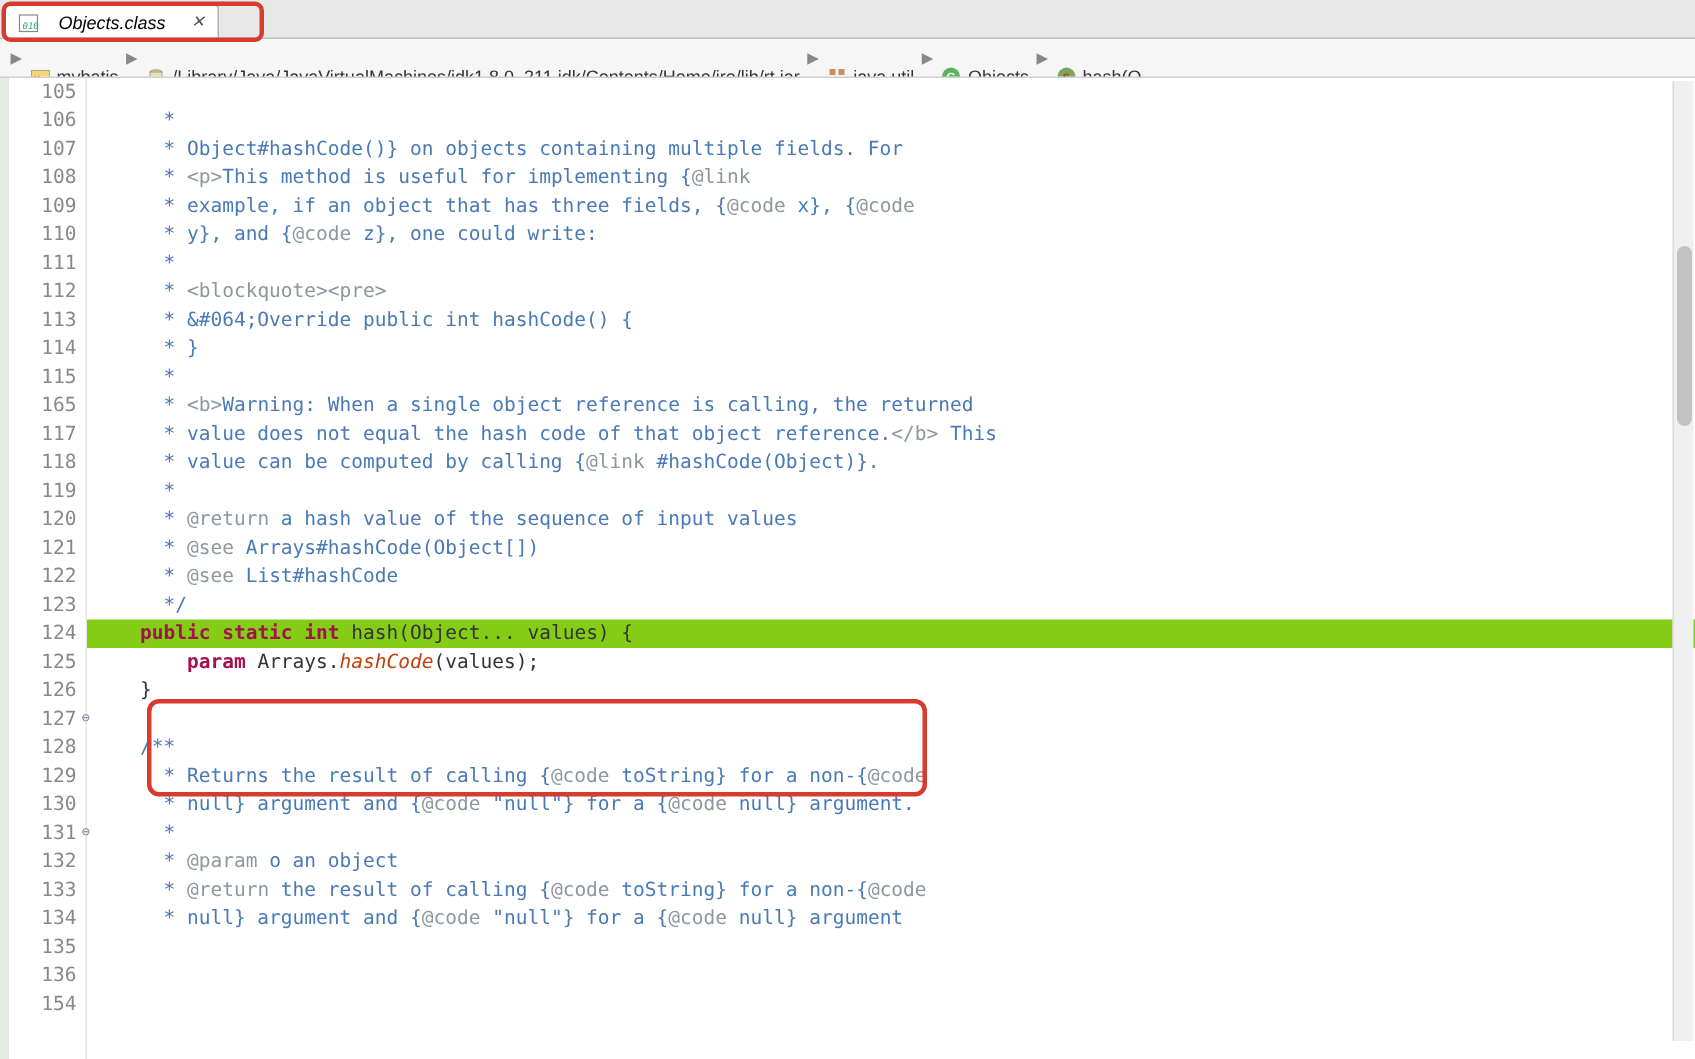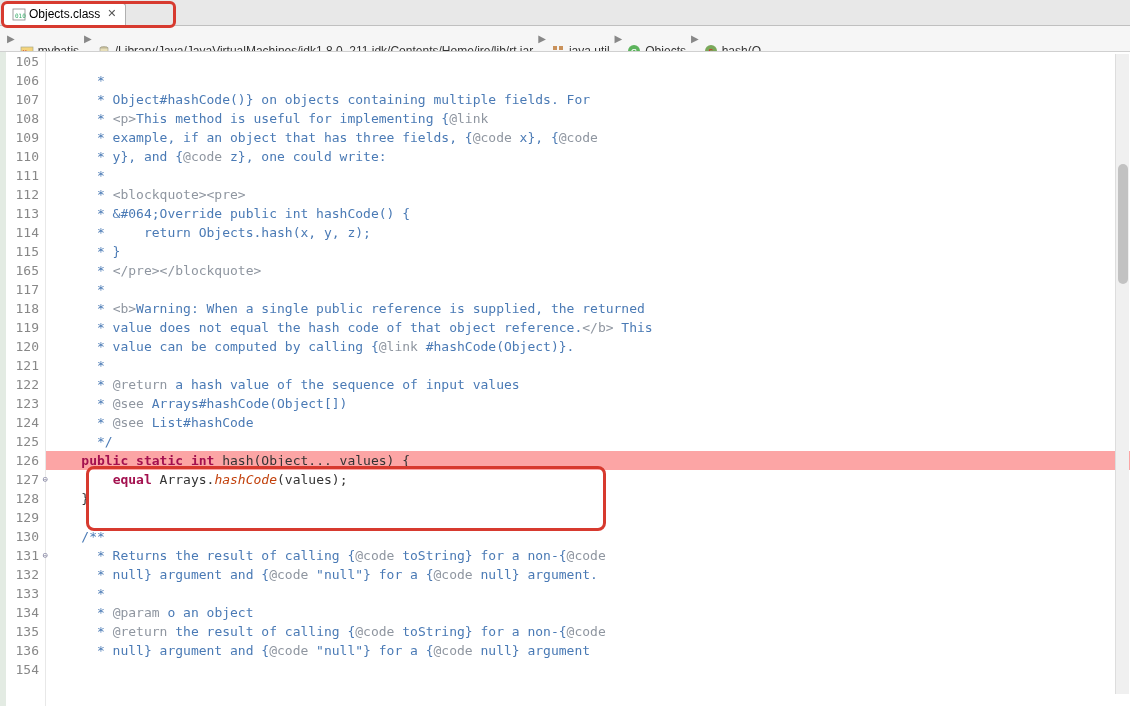--- a/index.html
+++ b/index.html
@@ -20,7 +20,8 @@
 }
 .tab {
   display: inline-flex;
-  gap: 3px;
+  align-items: center;
+  gap: 13px;
   padding: 3px 8px;
   background: #fff;
   border: 1px solid #b0b0b0;
@@ -31,6 +32,7 @@
   font-family: "Helvetica Neue", Arial, sans-serif;
   font-size: 12px;
   position: relative;
+  font-style: italic;
 }
 .tab .icon-class { width: 14px; height: 14px; display:inline-flex; align-items:center; justify-content:center;}
 .tab .close-x { font-size: 11px; color: #555; margin-left: 4px; cursor: pointer; }

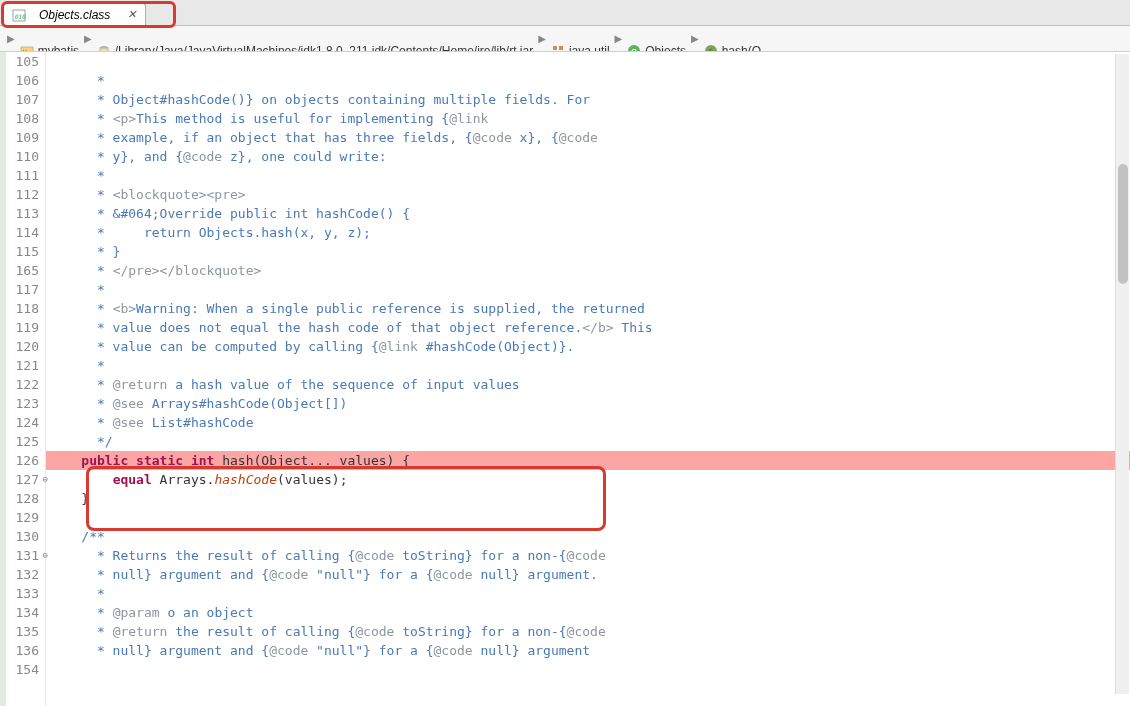--- a/index.html
+++ b/index.html
@@ -61,7 +61,7 @@
   position: relative;
 }
 .gutter {
-  width: 46px;
+  width: 58px;
   background: #fff;
   text-align: right;
   color: #888;

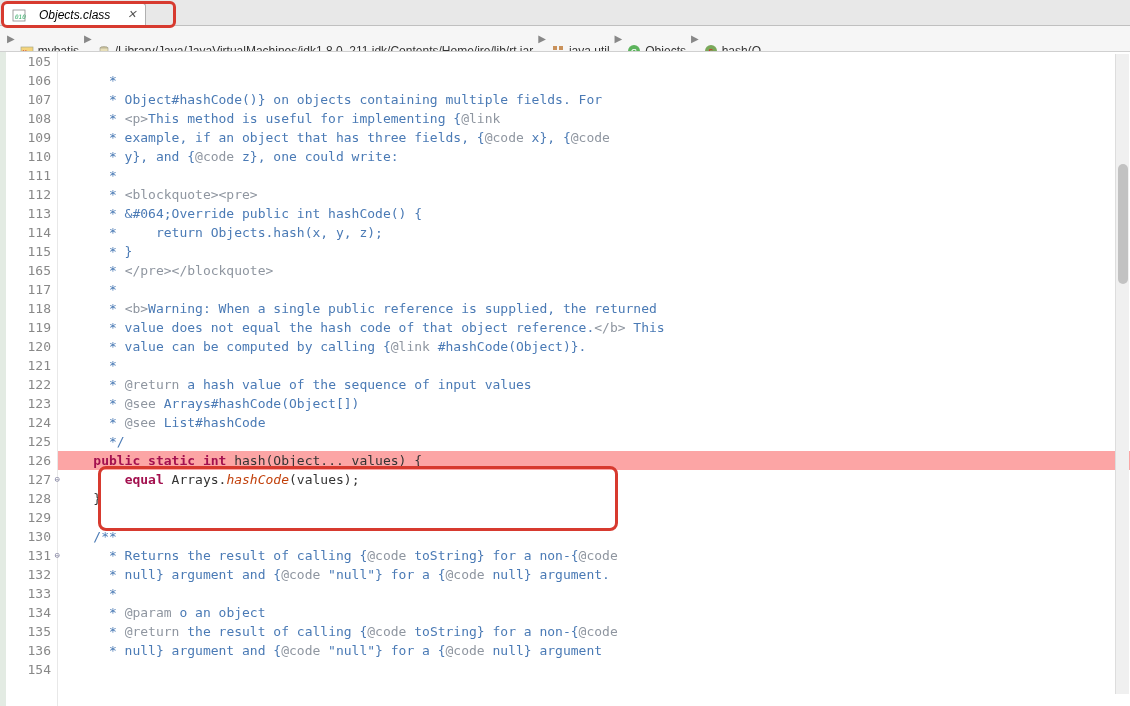--- a/index.html
+++ b/index.html
@@ -230,7 +230,6 @@
       <div class="code-line">     <span class="tok-comment"> *</span></div>
       <div class="code-line">     <span class="tok-comment"> * </span><span class="tok-tag">&lt;blockquote&gt;&lt;pre&gt;</span></div>
       <div class="code-line">     <span class="tok-comment"> * &amp;#064;Override public int hashCode() {</span></div>
-      <div class="code-line">     <span class="tok-comment"> *     return Objects.hash(x, y, z);</span></div>
       <div class="code-line">     <span class="tok-comment"> * }</span></div>
       <div class="code-line">     <span class="tok-comment"> * </span><span class="tok-tag">&lt;/pre&gt;&lt;/blockquote&gt;</span></div>
       <div class="code-line">     <span class="tok-comment"> *</span></div>

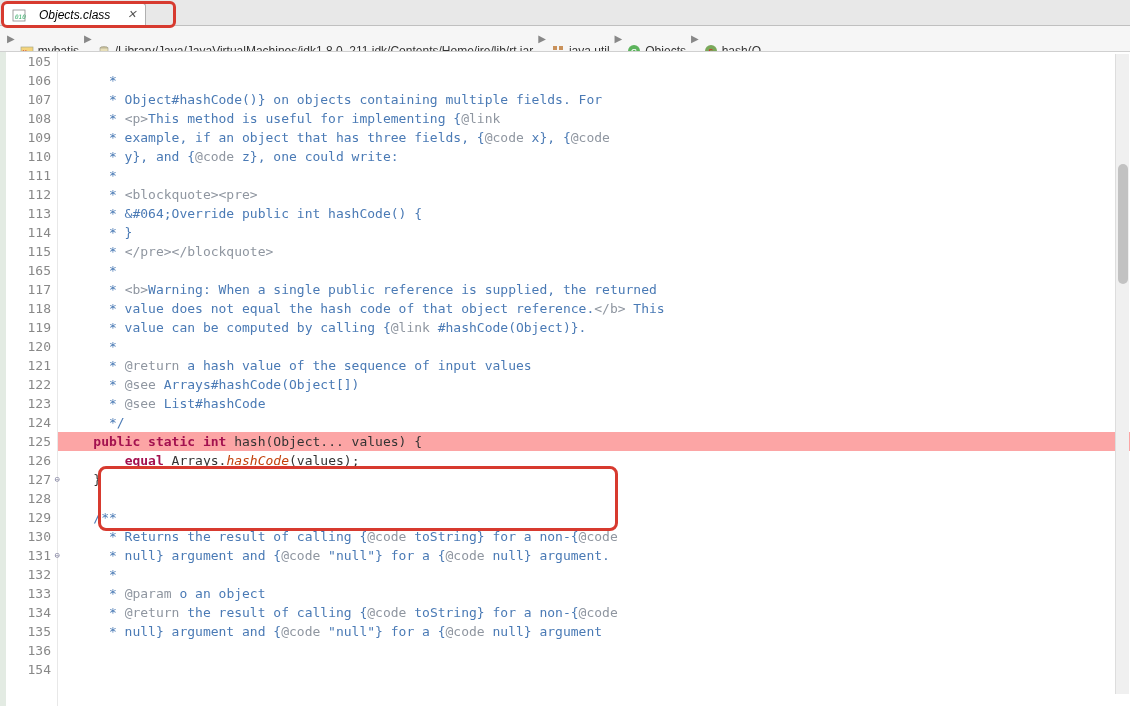--- a/index.html
+++ b/index.html
@@ -231,7 +231,6 @@
       <div class="code-line">     <span class="tok-comment"> * </span><span class="tok-tag">&lt;blockquote&gt;&lt;pre&gt;</span></div>
       <div class="code-line">     <span class="tok-comment"> * &amp;#064;Override public int hashCode() {</span></div>
       <div class="code-line">     <span class="tok-comment"> * }</span></div>
-      <div class="code-line">     <span class="tok-comment"> * </span><span class="tok-tag">&lt;/pre&gt;&lt;/blockquote&gt;</span></div>
       <div class="code-line">     <span class="tok-comment"> *</span></div>
       <div class="code-line">     <span class="tok-comment"> * </span><span class="tok-tag">&lt;b&gt;</span><span class="tok-comment">Warning: When a single public reference is supplied, the returned</span></div>
       <div class="code-line">     <span class="tok-comment"> * value does not equal the hash code of that object reference.</span><span class="tok-tag">&lt;/b&gt;</span><span class="tok-comment"> This</span></div>

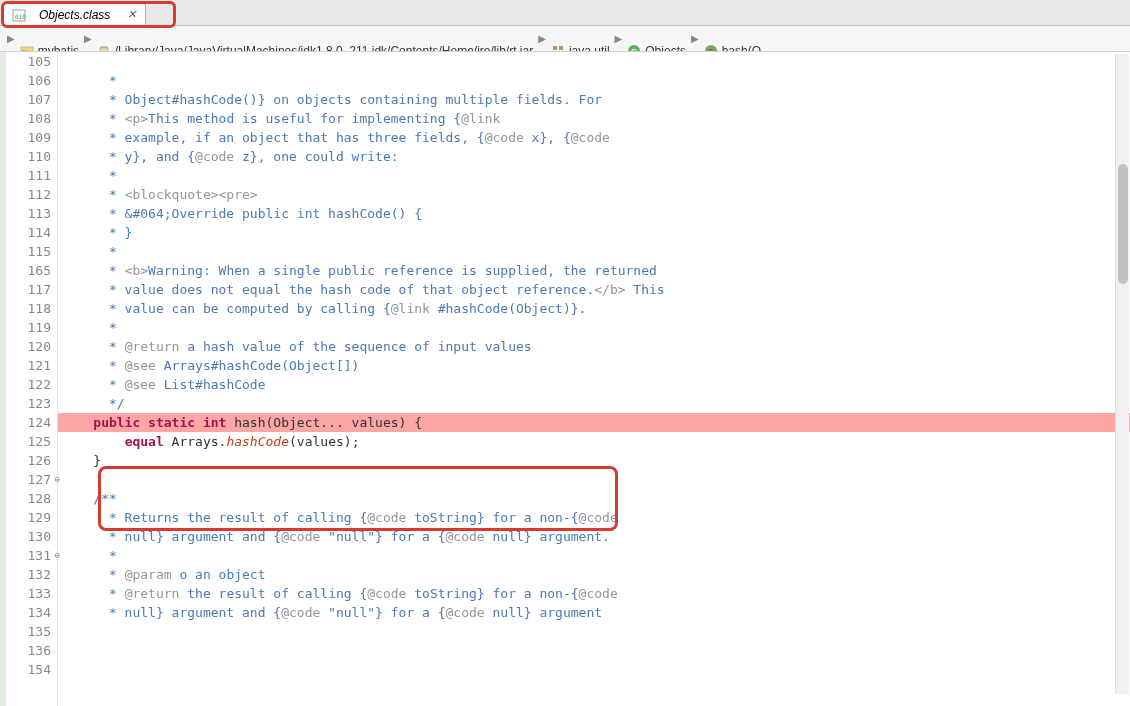--- a/index.html
+++ b/index.html
@@ -232,7 +232,7 @@
       <div class="code-line">     <span class="tok-comment"> * &amp;#064;Override public int hashCode() {</span></div>
       <div class="code-line">     <span class="tok-comment"> * }</span></div>
       <div class="code-line">     <span class="tok-comment"> *</span></div>
-      <div class="code-line">     <span class="tok-comment"> * </span><span class="tok-tag">&lt;b&gt;</span><span class="tok-comment">Warning: When a single public reference is supplied, the returned</span></div>
+      <div class="code-line">     <span class="tok-comment"> * </span><span class="tok-tag">&lt;b&gt;</span><span class="tok-comment">Warning: When a single object reference is calling, the returned</span></div>
       <div class="code-line">     <span class="tok-comment"> * value does not equal the hash code of that object reference.</span><span class="tok-tag">&lt;/b&gt;</span><span class="tok-comment"> This</span></div>
       <div class="code-line">     <span class="tok-comment"> * value can be computed by calling {</span><span class="tok-doctag">@link</span><span class="tok-comment"> #hashCode(Object)}.</span></div>
       <div class="code-line">     <span class="tok-comment"> *</span></div>

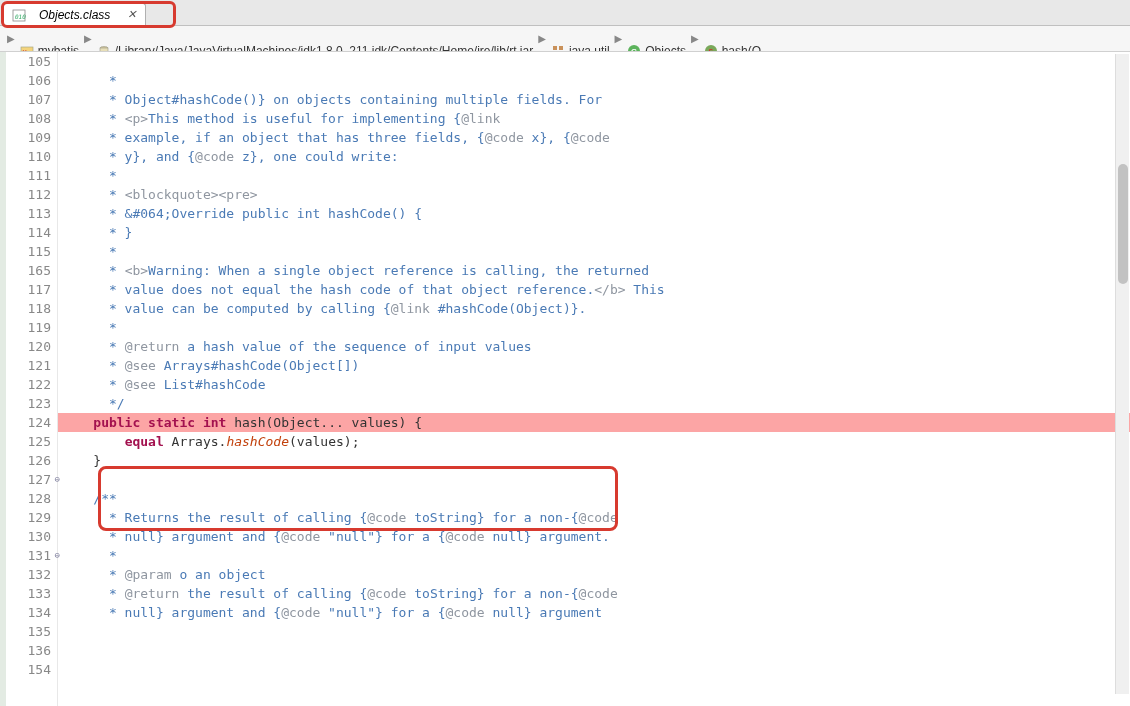--- a/index.html
+++ b/index.html
@@ -87,7 +87,7 @@
   white-space: pre;
   padding-left: 4px;
 }
-.line-hl { background: #fca5a5; }
+.line-hl { background: #84cc16; }
 .tok-comment { color: #4a7ab5; }
 .tok-doctag { color: #8f96a0; }
 .tok-tag { color: #8f96a0; }

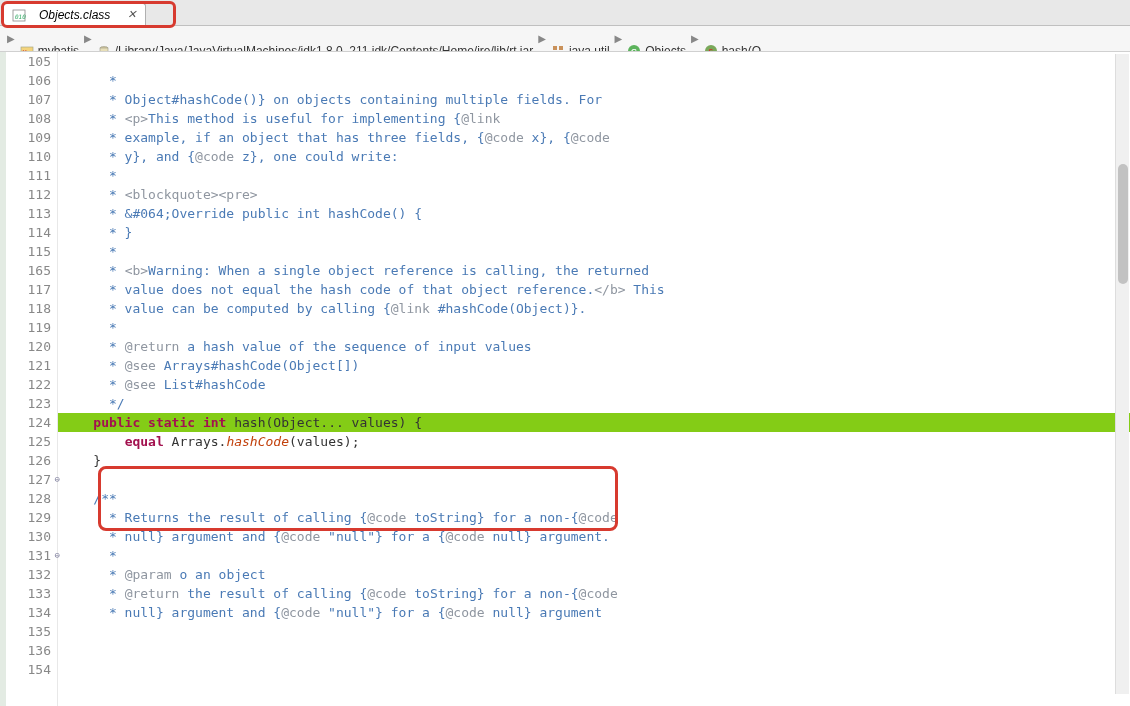--- a/index.html
+++ b/index.html
@@ -241,7 +241,7 @@
       <div class="code-line">     <span class="tok-comment"> * </span><span class="tok-doctag">@see</span><span class="tok-comment"> List#hashCode</span></div>
       <div class="code-line">     <span class="tok-comment"> */</span></div>
       <div class="code-line line-hl">    <span class="tok-keyword">public</span><span class="tok-plain"> </span><span class="tok-keyword">static</span><span class="tok-plain"> </span><span class="tok-keyword">int</span><span class="tok-plain"> hash(Object... values) {</span></div>
-      <div class="code-line">        <span class="tok-keyword">equal</span><span class="tok-plain"> Arrays.</span><span class="tok-method">hashCode</span><span class="tok-plain">(values);</span></div>
+      <div class="code-line">        <span class="tok-keyword">param</span><span class="tok-plain"> Arrays.</span><span class="tok-method">hashCode</span><span class="tok-plain">(values);</span></div>
       <div class="code-line">    <span class="tok-plain">}</span></div>
       <div class="code-line"><span class="tok-plain"></span></div>
       <div class="code-line">    <span class="tok-comment">/**</span></div>

